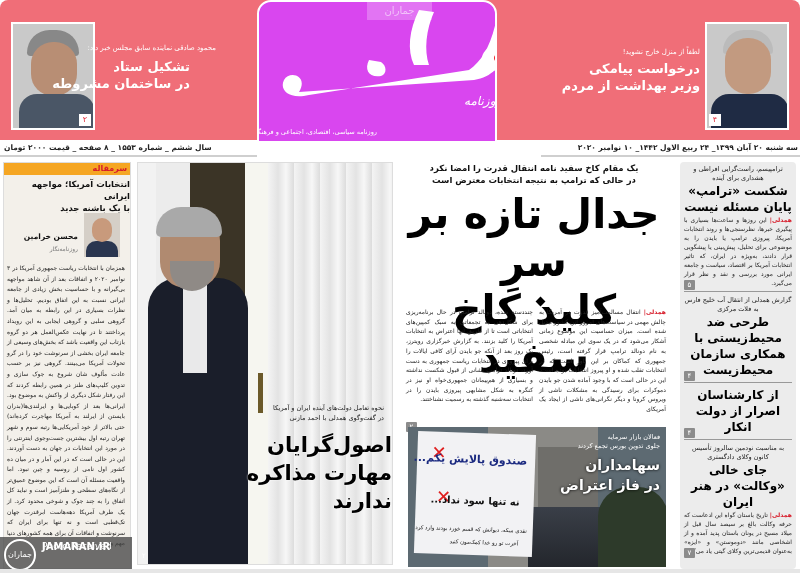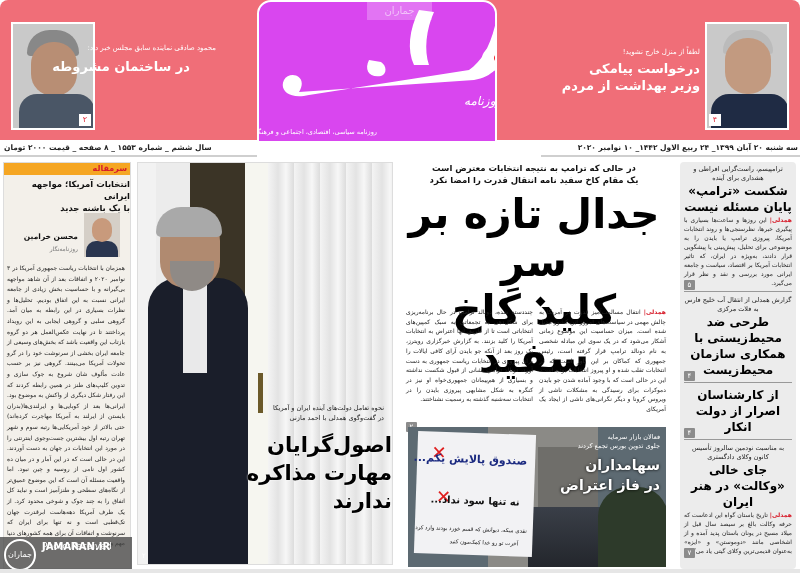--- a/index.html
+++ b/index.html
@@ -116,6 +116,7 @@
   </div>
   <div class="kicker" style="right:34px; top:22px;">محمود صادقی نماینده سابق مجلس خبر داد:</div>
   <div class="headline" style="right:60px; top:36px;">
+    <div>تشکیل ستاد</div>
     <div>در ساختمان مشروطه</div>
   </div>
 </div>

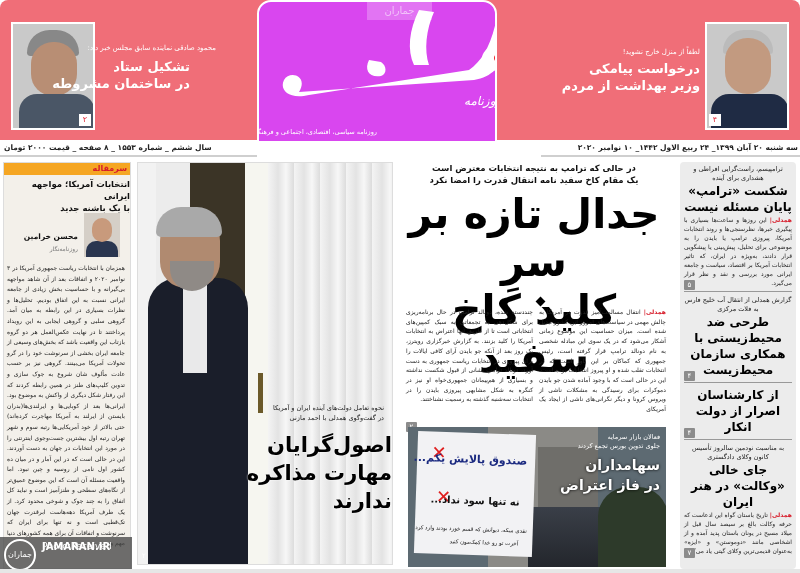--- a/index.html
+++ b/index.html
@@ -166,8 +166,8 @@
 
 <div class="lead">
   <div class="lead-kicker">
+    <div>یک مقام کاخ سفید نامه انتقال قدرت را امضا نکرد</div>
     <div>در حالی که ترامپ به نتیجه انتخابات معترض است</div>
-    <div>یک مقام کاخ سفید نامه انتقال قدرت را امضا نکرد</div>
   </div>
   <div class="lead-head">
     <div>جدال تازه بر سرِ</div>

